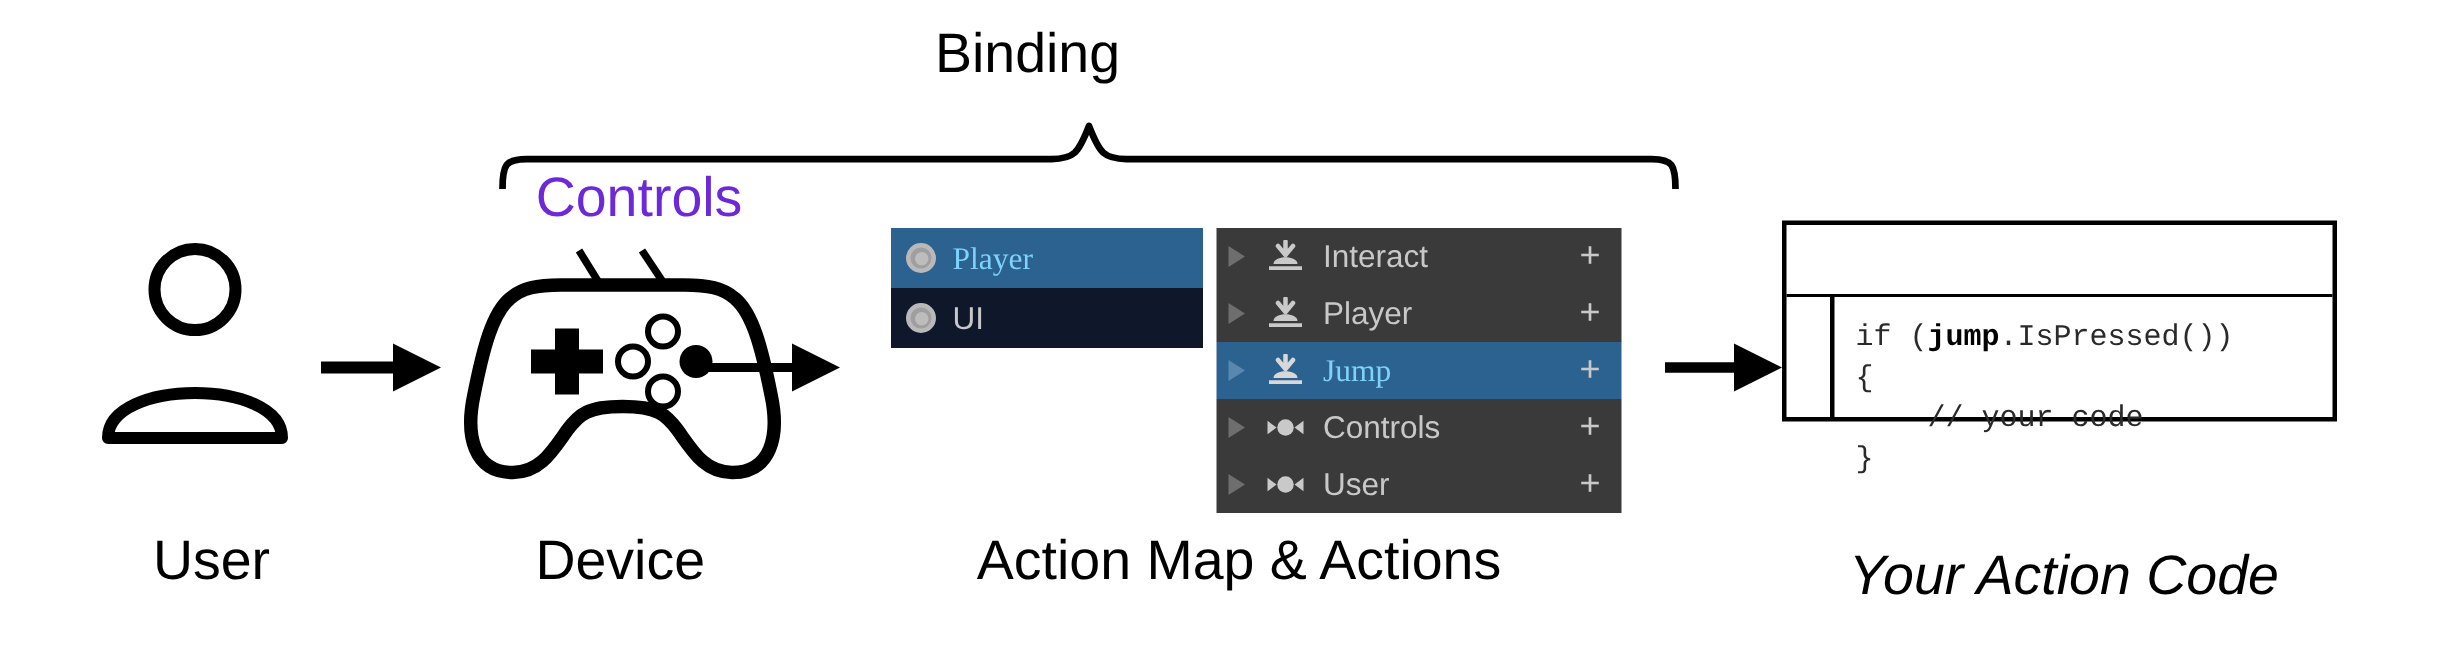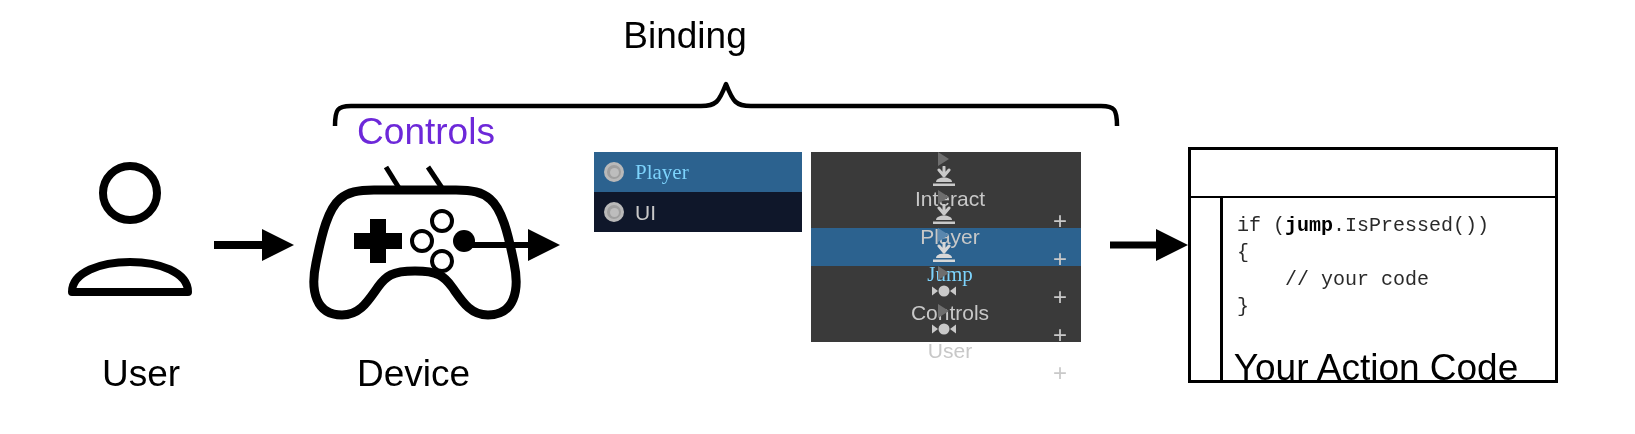--- a/index.html
+++ b/index.html
@@ -77,7 +77,7 @@
 
   
   #action-panel { left: 775px; top: 152px; width: 270px; }
-  #action-panel .row { height: 38px; padding-left: 8px; background: #3a3a3a; flex-direction: column; }
+  #action-panel .row { height: 38px; padding-left: 8px; background: #3a3a3a; }
   #action-panel .row.sel { background: #2c628f; }
 
   

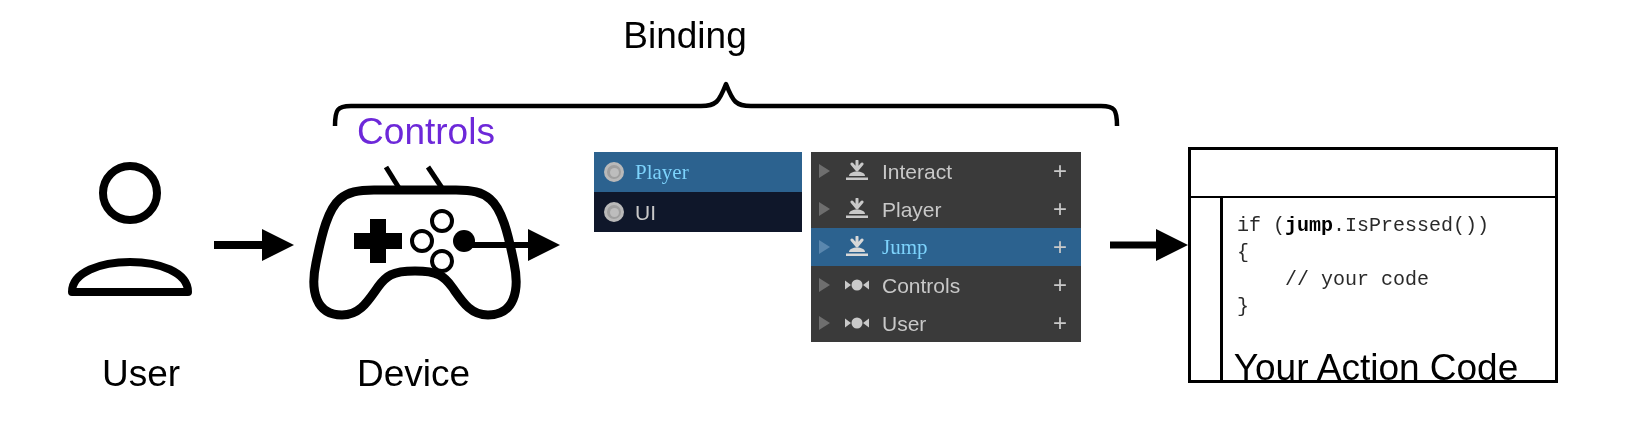--- a/index.html
+++ b/index.html
@@ -122,7 +122,7 @@
   #code-window {
     position: absolute;
     left: 1152px; top: 147px;
-    width: 370px; height: 236px;
+    width: 370px; height: 134px;
     box-sizing: border-box;
     border: 3px solid #000000;
     background: #ffffff;

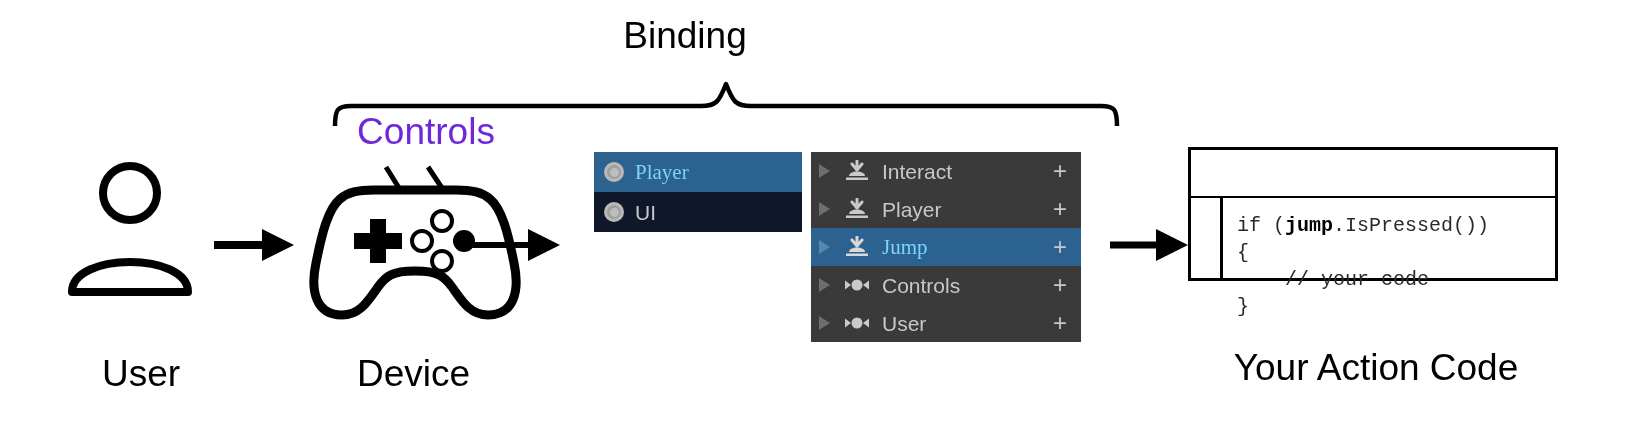--- a/index.html
+++ b/index.html
@@ -293,6 +293,7 @@
 
   <div class="caption" style="left:245px; top:355px; width:265px;">Device</div>
   <div class="caption" style="left:10px; top:355px; width:190px;">User</div>
+  <div class="caption" style="left:570px; top:355px; width:440px;">Action Map &amp; Actions</div>
   <div class="caption" style="left:1140px; top:349px; width:400px;">Your Action Code</div>
 
 </div>

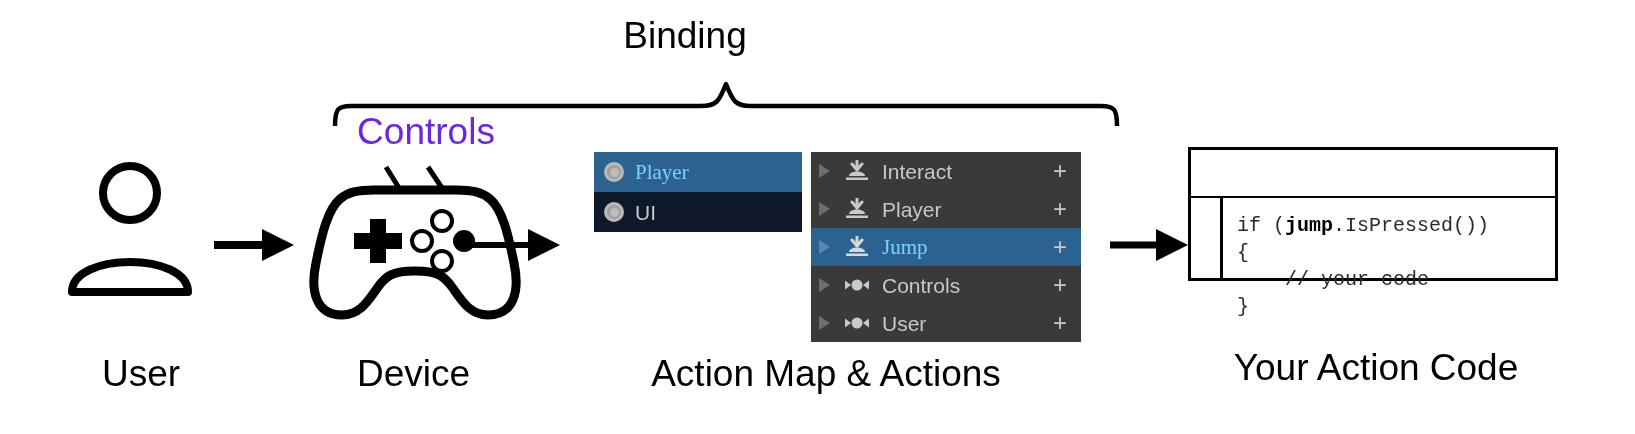--- a/index.html
+++ b/index.html
@@ -294,7 +294,7 @@
   <div class="caption" style="left:245px; top:355px; width:265px;">Device</div>
   <div class="caption" style="left:10px; top:355px; width:190px;">User</div>
   <div class="caption" style="left:570px; top:355px; width:440px;">Action Map &amp; Actions</div>
-  <div class="caption" style="left:1140px; top:349px; width:400px;">Your Action Code</div>
+  <div class="caption" style="left:1140px; top:365px; width:400px;font-style:italic;">Your Action Code</div>
 
 </div>
 

